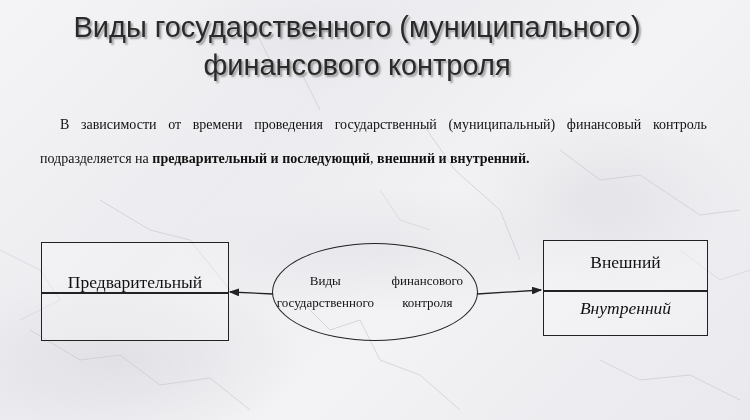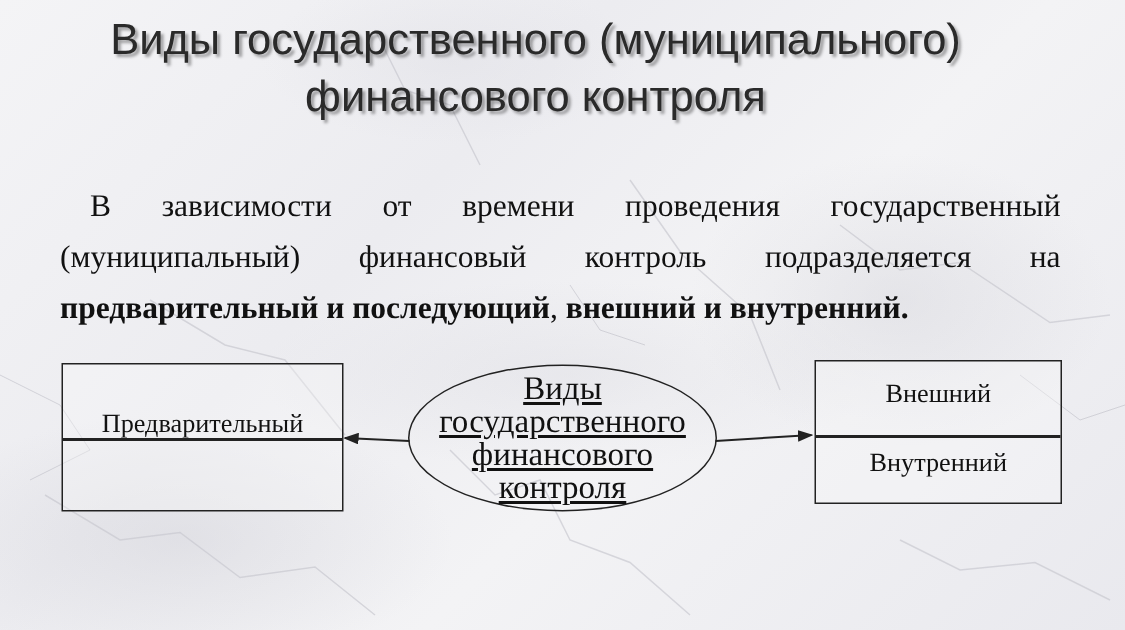--- a/index.html
+++ b/index.html
@@ -21,8 +21,8 @@
       color: #2a2a2a; text-shadow: 2px 2px 2px rgba(0,0,0,0.35);
     }
     .para {
-      position: absolute; left: 40px; top: 120px; width: 667px;
-      font-size: 21px; line-height: 34px; text-align: justify; text-align-last: left;
+      position: absolute; left: 40px; top: 108px; width: 667px;
+      font-size: 14px; line-height: 34px; text-align: justify; text-align-last: left;
     }
     .para .indent { display: inline-block; width: 20px; }
     .para b { font-weight: bold; }

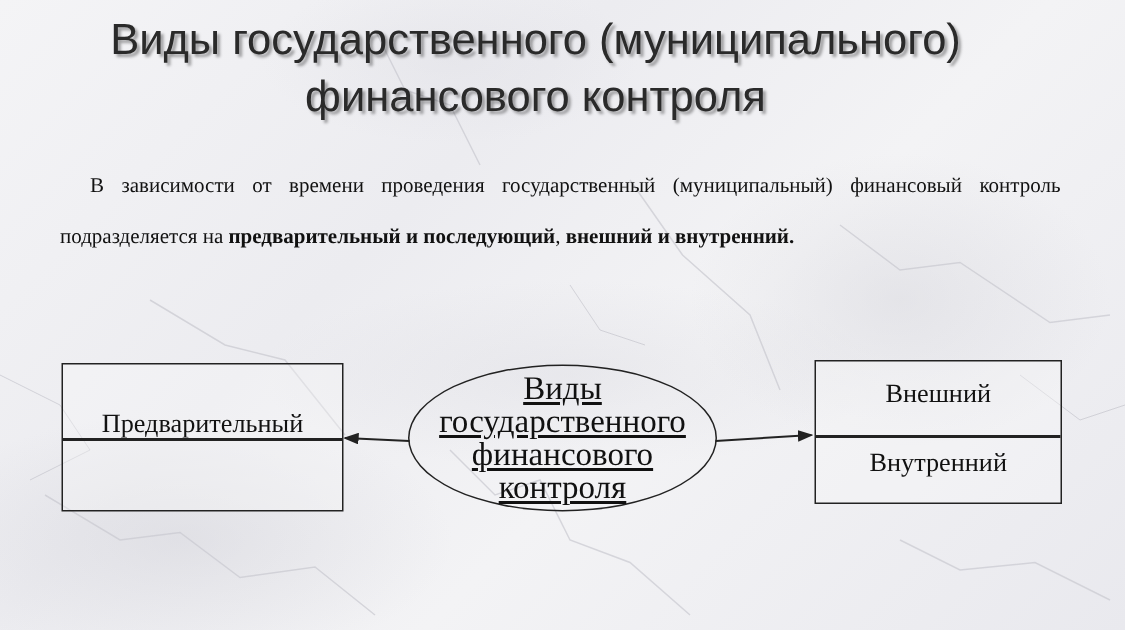--- a/index.html
+++ b/index.html
@@ -36,8 +36,8 @@
     .ellipse {
       position: absolute; left: 272px; top: 243px; width: 206px; height: 98px;
       border: 1.5px solid #222; border-radius: 50%; box-sizing: border-box;
-      display: flex; flex-direction: column; align-items: center; justify-content: center;
-      font-size: 22px; line-height: 22px; text-align: center; text-decoration: underline;
+      display: flex; flex-direction: row; align-items: center; justify-content: center;
+      font-size: 13px; line-height: 22px; text-align: center;
     }
     .arrows { position: absolute; left: 0; top: 0; width: 750px; height: 420px; }
   </style>

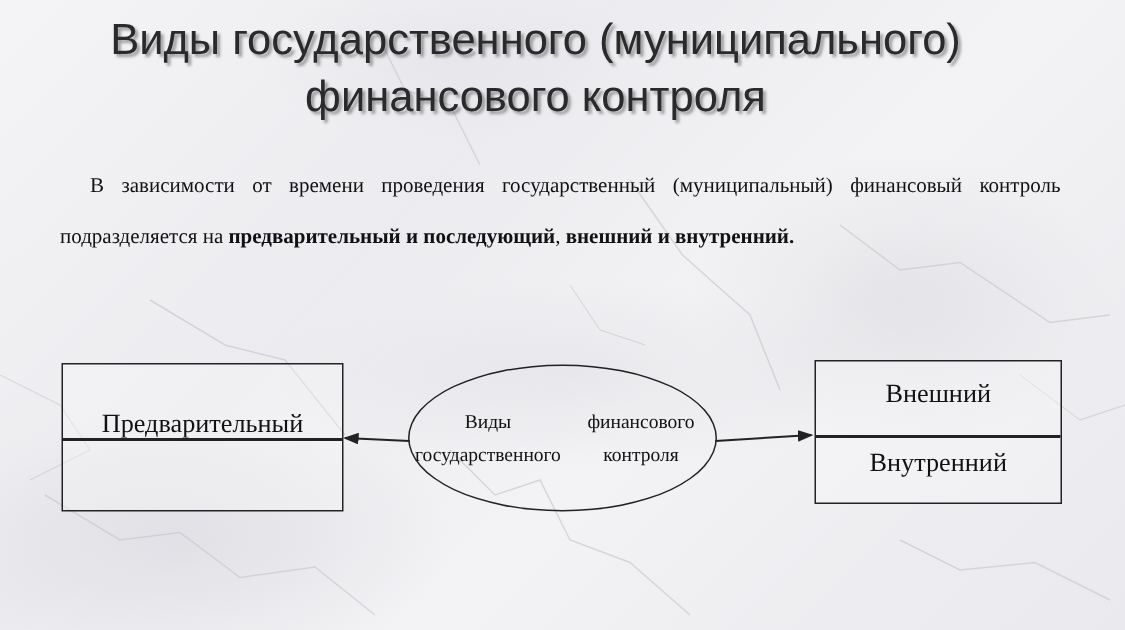--- a/index.html
+++ b/index.html
@@ -91,7 +91,7 @@
 <div class="box" style="left:543px; top:240px; width:163px; height:94px;">
   <div class="cell" style="top:11px;">Внешний</div>
   <div class="divider" style="top:49px;"></div>
-  <div class="cell" style="top:57px;">Внутренний</div>
+  <div class="cell" style="top:57px;font-style:italic;">Внутренний</div>
 </div>
 
 </body></html>

